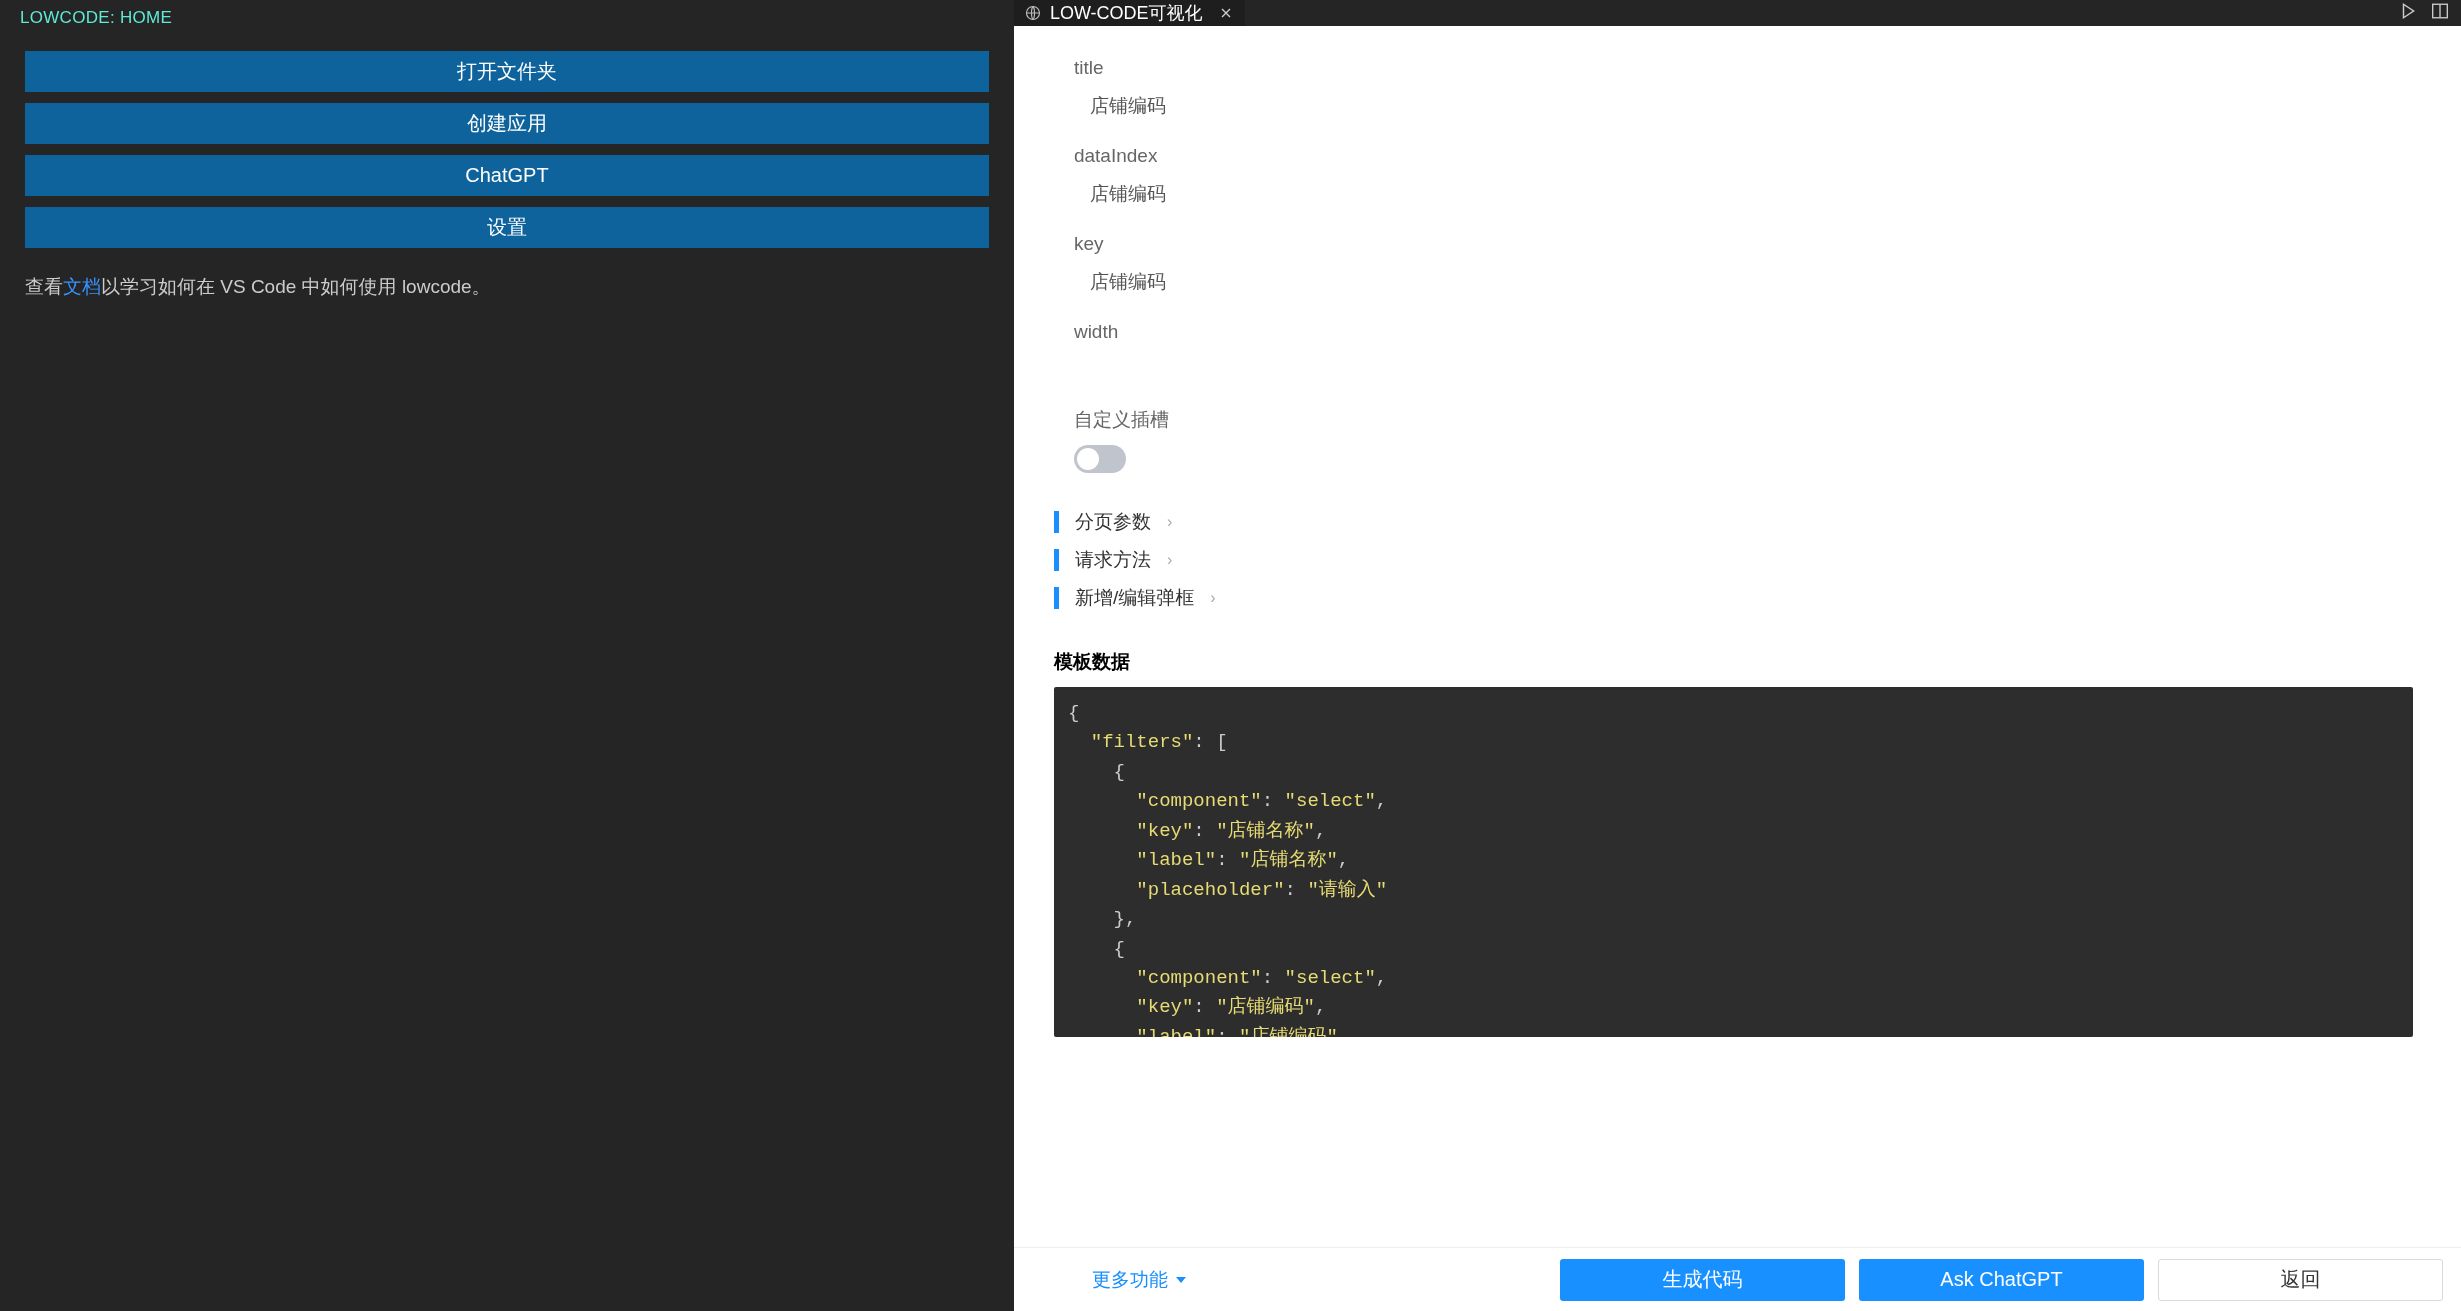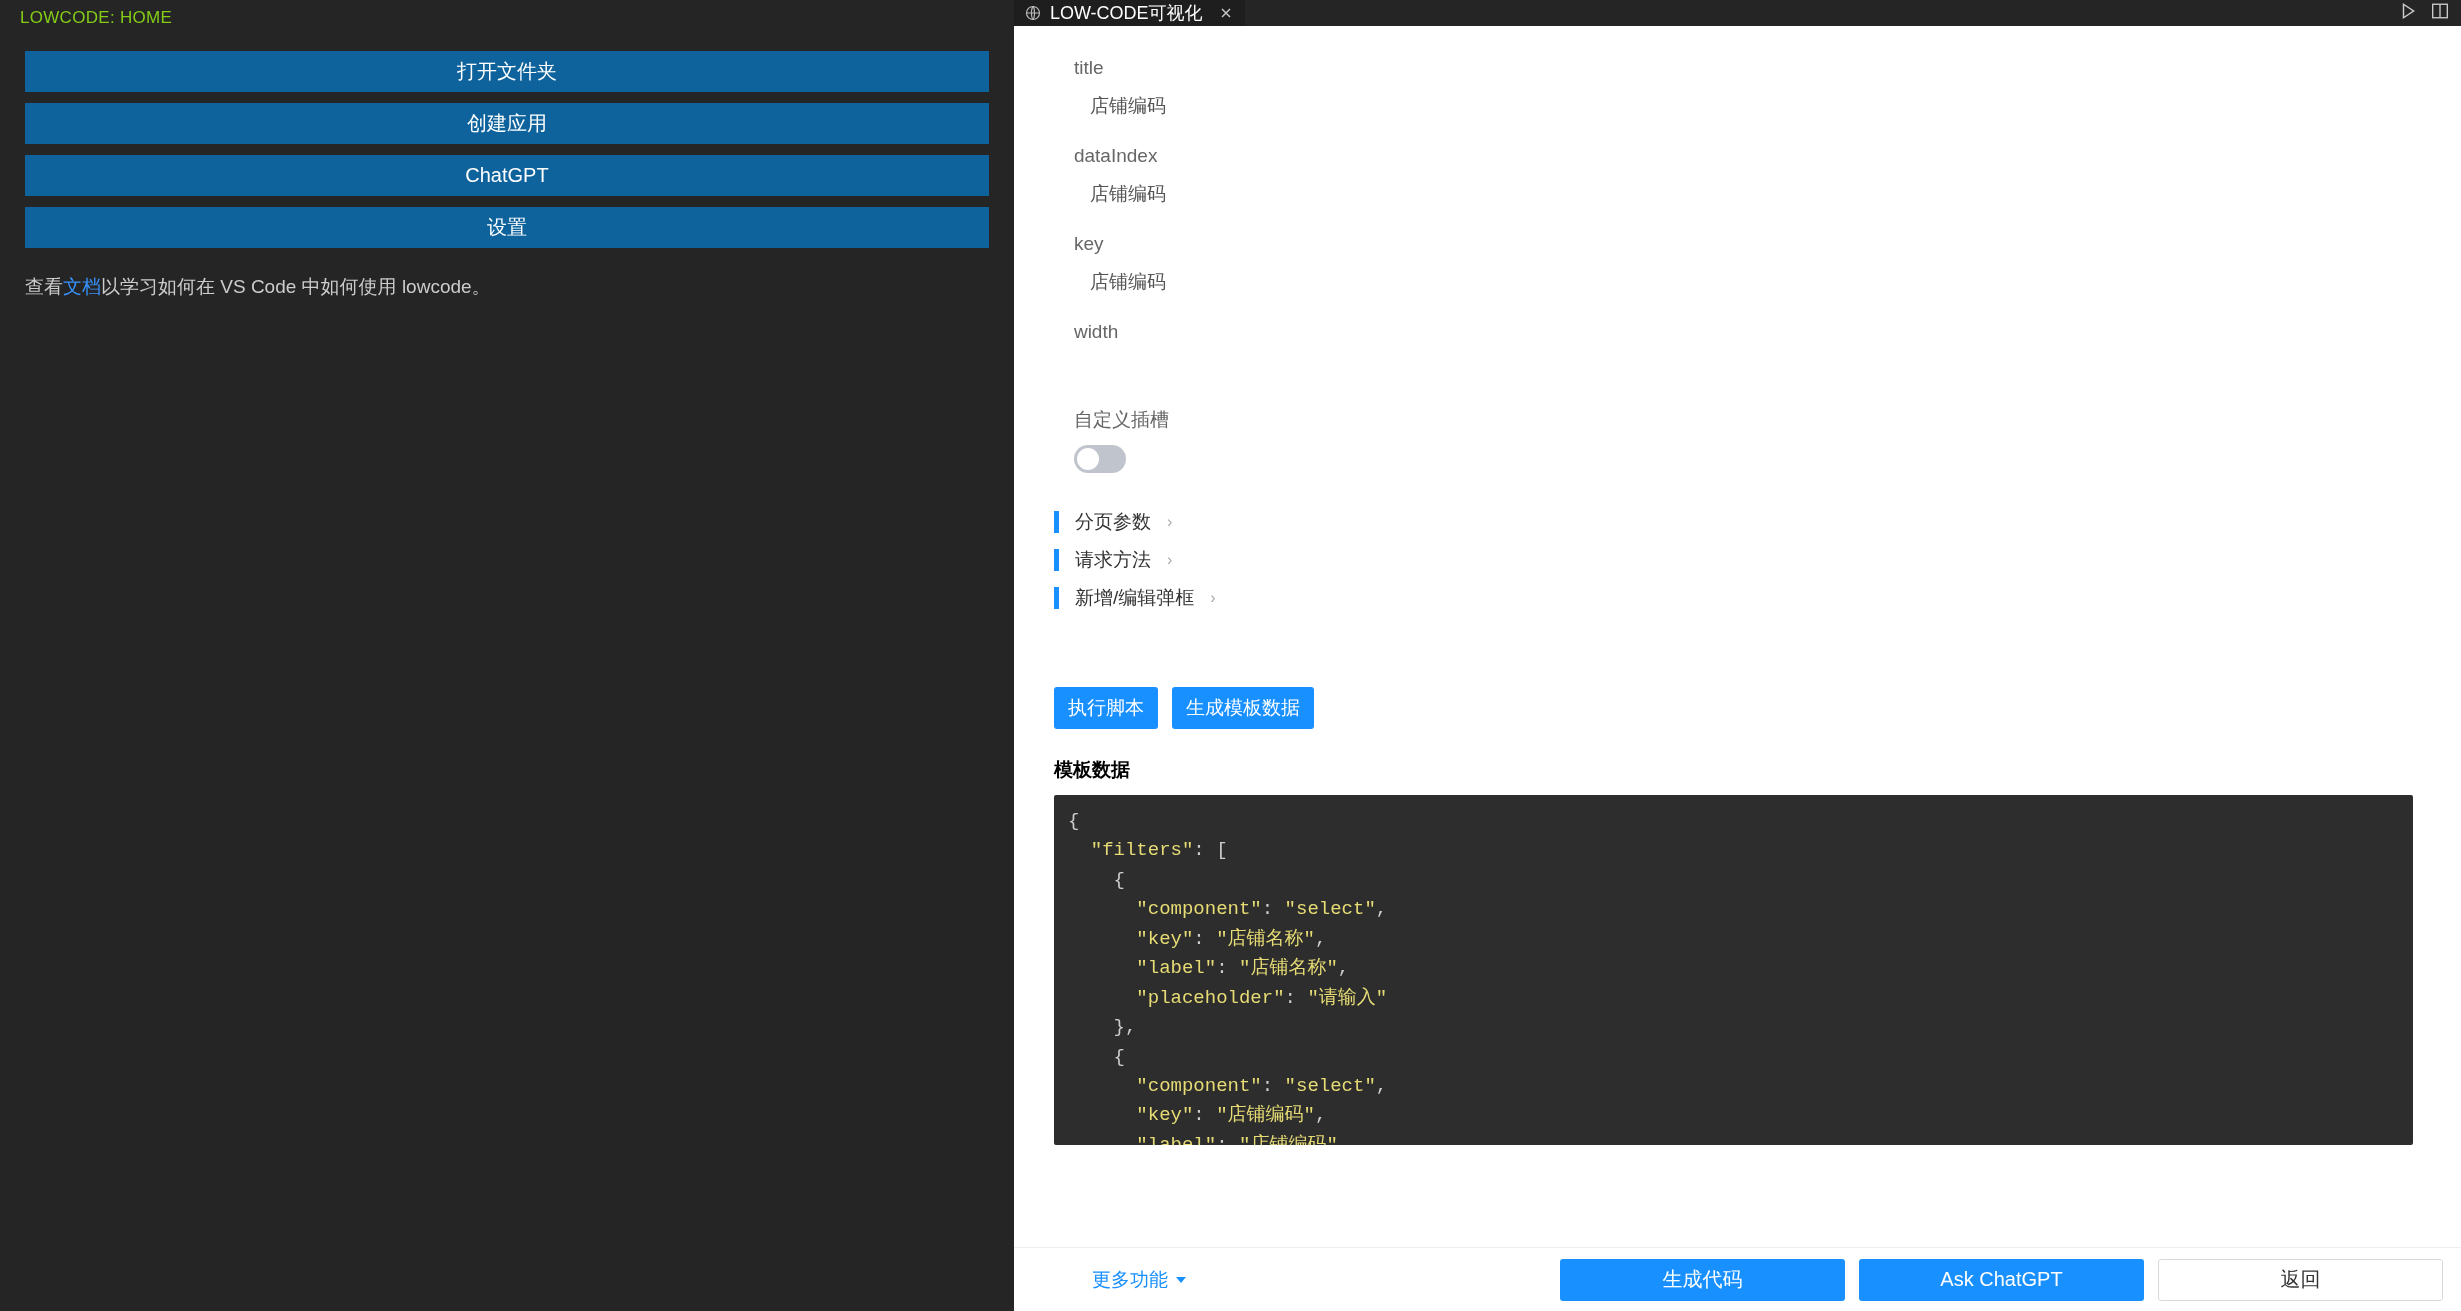--- a/index.html
+++ b/index.html
@@ -17,7 +17,7 @@
   .left-title {
     font-size: 17px;
     padding: 8px 20px 3px 20px;
-    color: #84cc16;
+    color: #5eead4;
     letter-spacing: 0.3px;
   }
   .btn-stack {

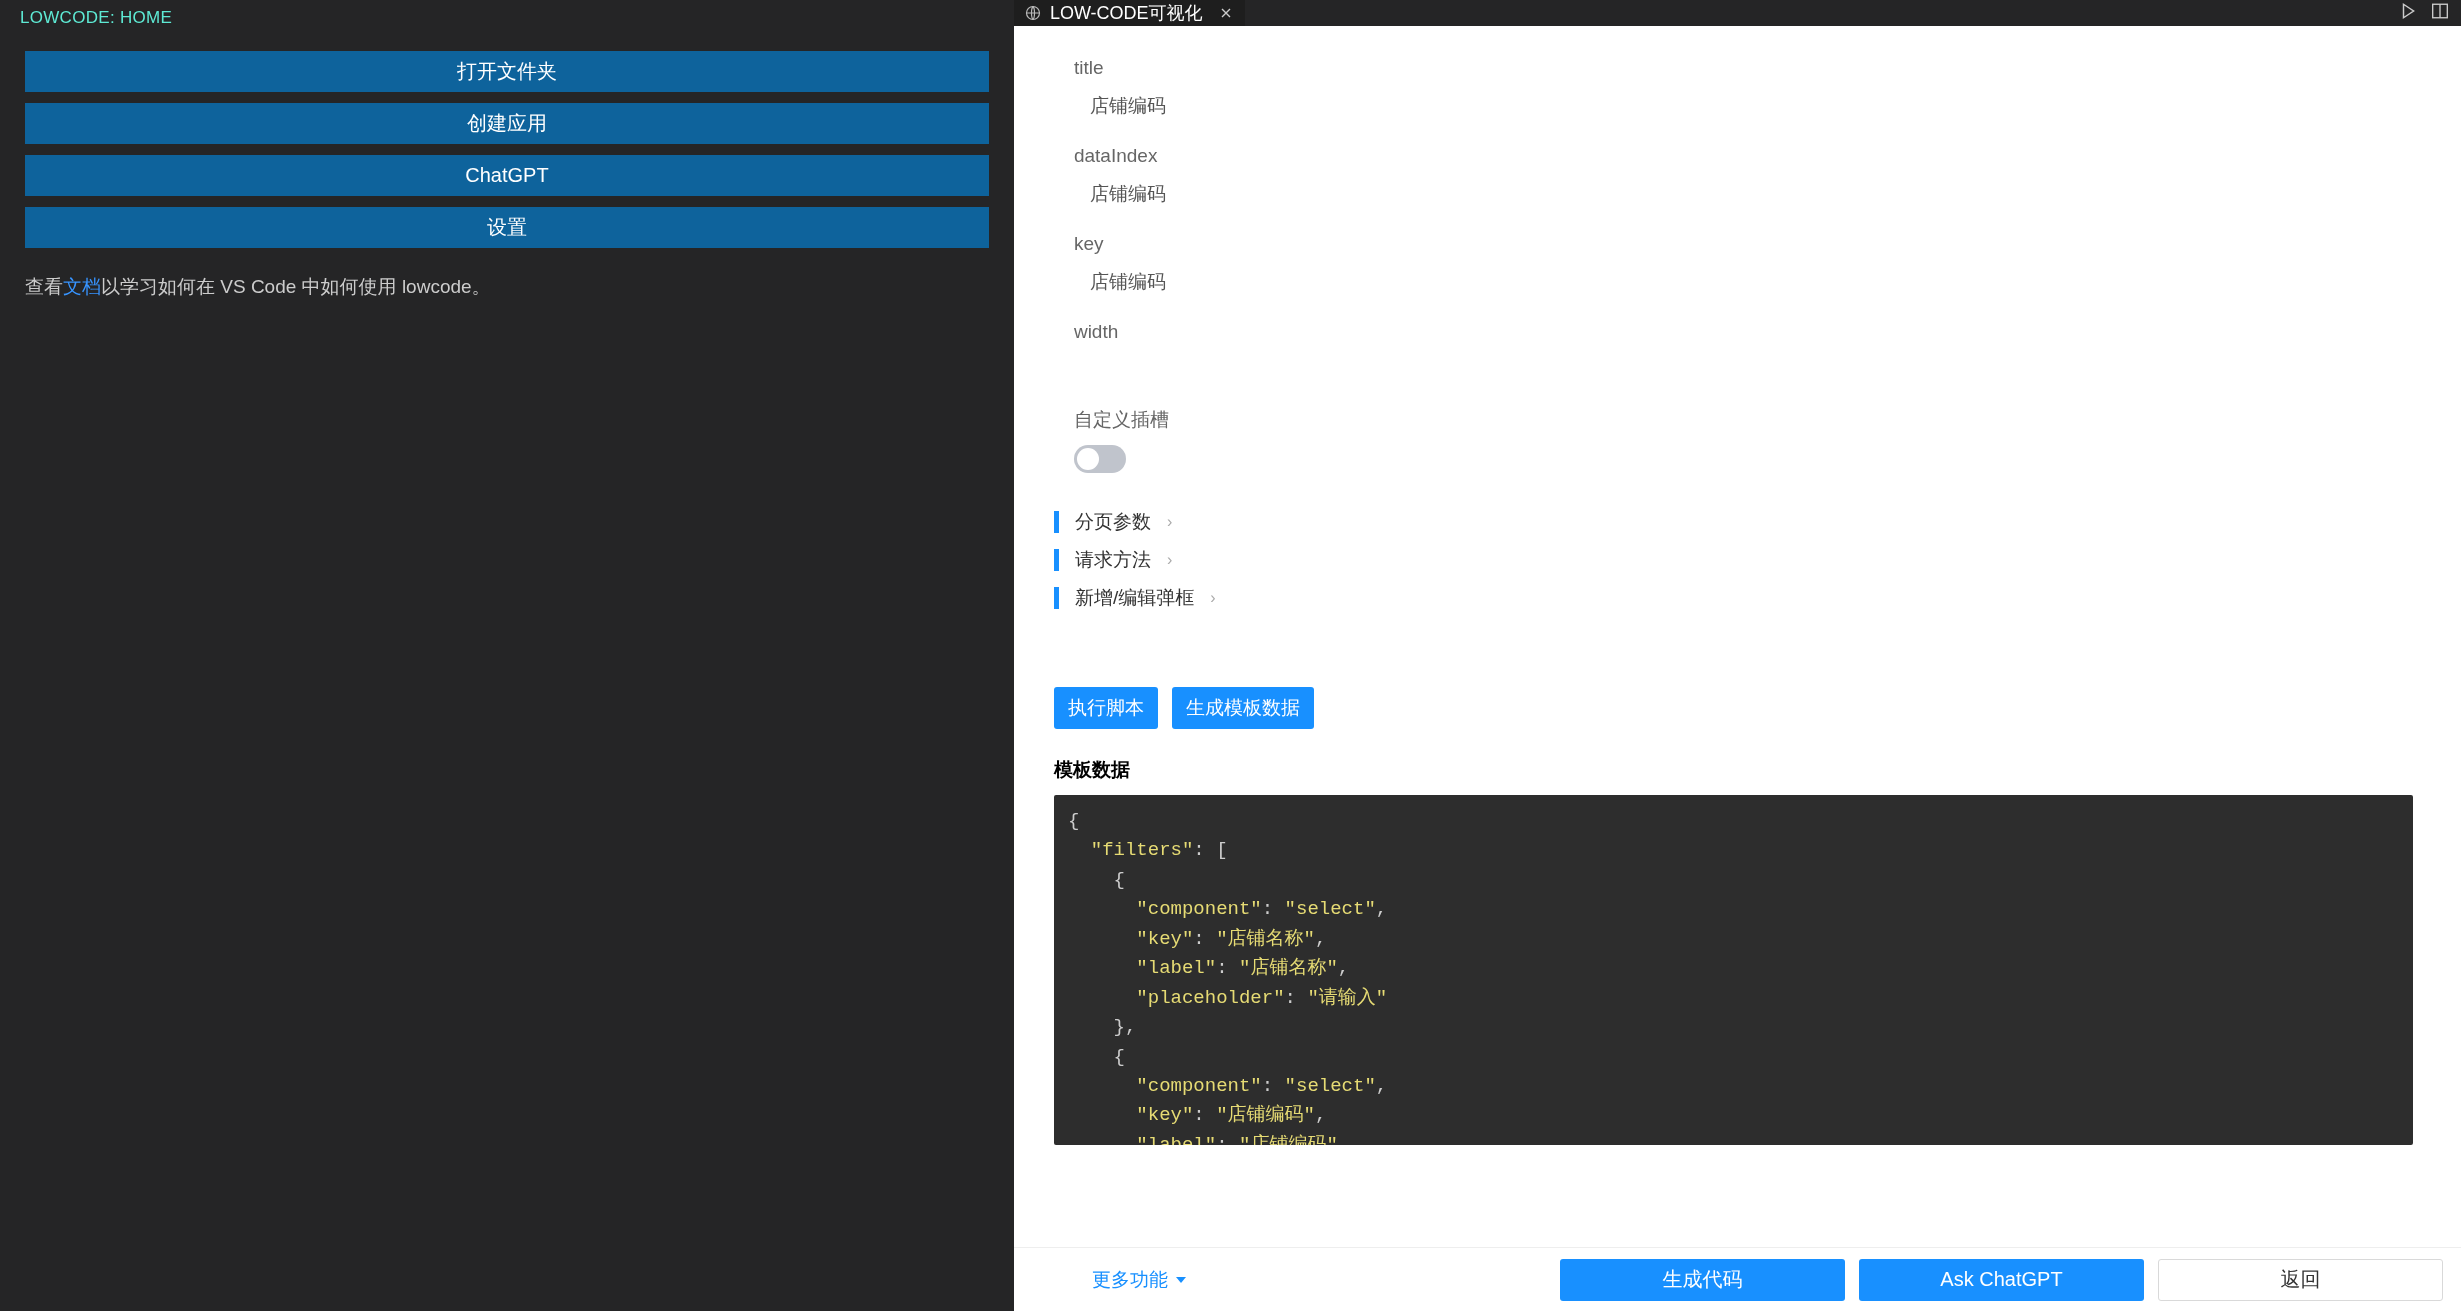--- a/index.html
+++ b/index.html
@@ -310,10 +310,6 @@
       </div>
     </div>
 
-    <div class="action-btns">
-      <button class="act-btn">执行脚本</button>
-      <button class="act-btn">生成模板数据</button>
-    </div>
 
     <div class="section-title">模板数据</div>
 

